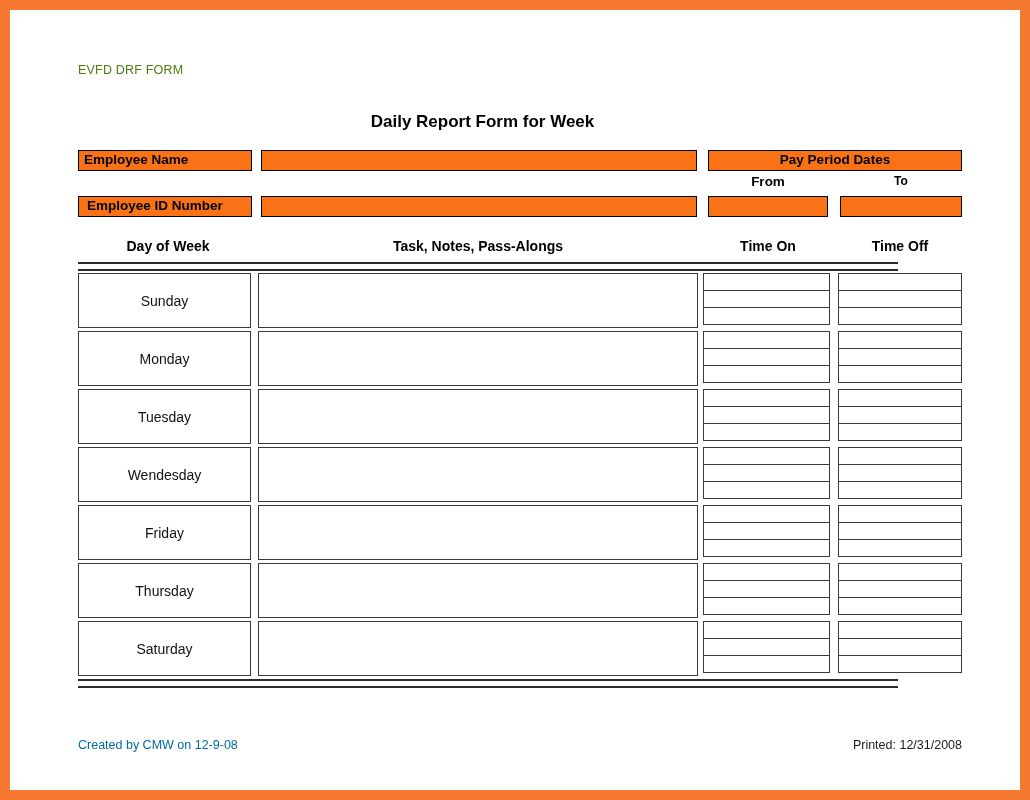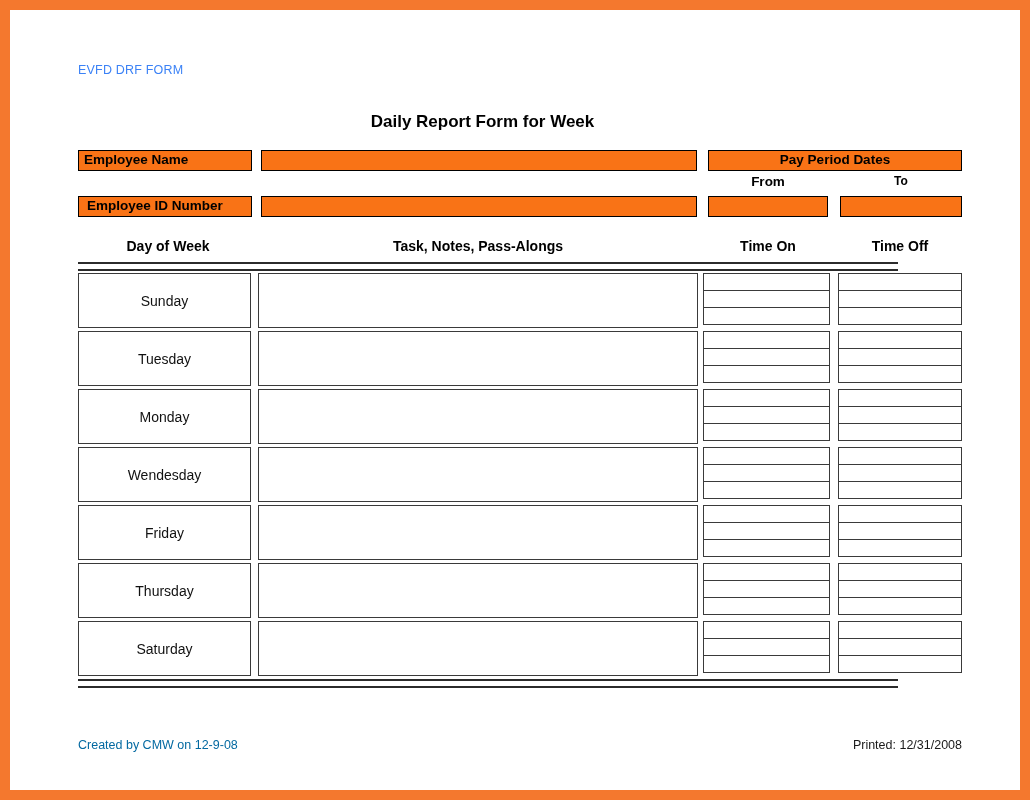--- a/index.html
+++ b/index.html
@@ -30,7 +30,7 @@
     left: 68px;
     top: 53px;
     font-size: 12.5px;
-    color: #3b82f6;
+    color: #4d7c0f;
     letter-spacing: 0.2px;
   }
 

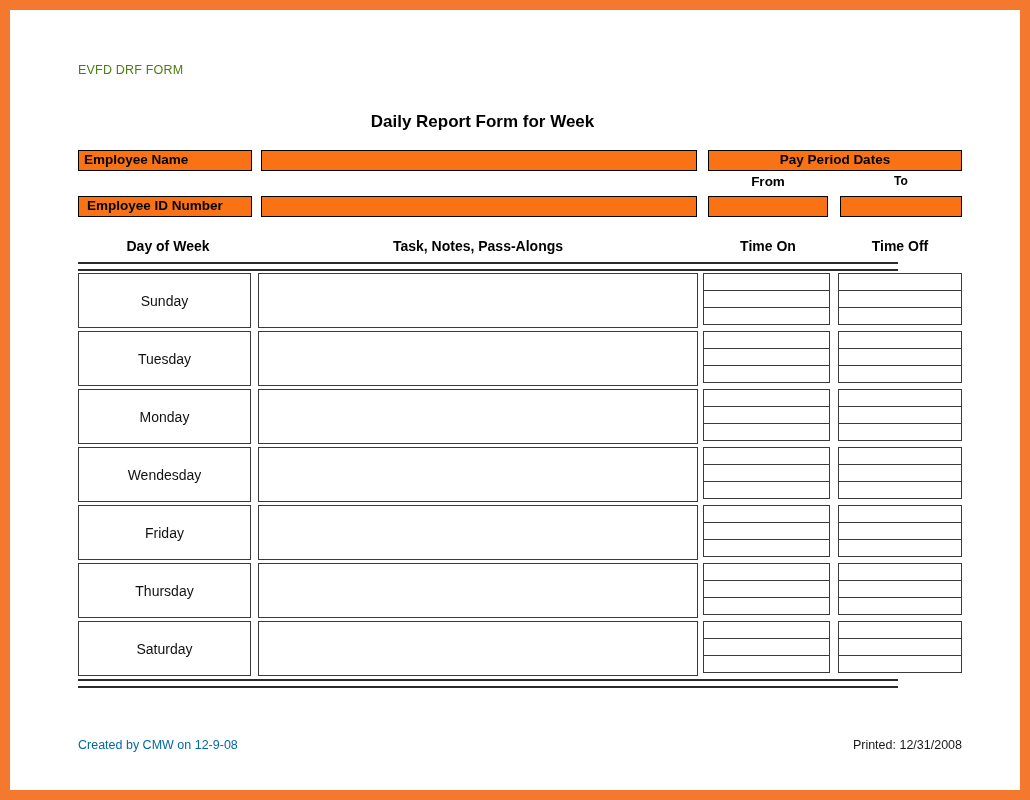--- a/index.html
+++ b/index.html
@@ -244,21 +244,21 @@
           </div>
         </div>
         <div class="trow">
+          <div class="cell c-day">Monday</div>
+          <div class="cell c-task"></div>
+          <div class="cell c-on">
+            <div class="sub"></div>
+            <div class="sub"></div>
+            <div class="sub"></div>
+          </div>
+          <div class="cell c-off">
+            <div class="sub"></div>
+            <div class="sub"></div>
+            <div class="sub"></div>
+          </div>
+        </div>
+        <div class="trow">
           <div class="cell c-day">Tuesday</div>
-          <div class="cell c-task"></div>
-          <div class="cell c-on">
-            <div class="sub"></div>
-            <div class="sub"></div>
-            <div class="sub"></div>
-          </div>
-          <div class="cell c-off">
-            <div class="sub"></div>
-            <div class="sub"></div>
-            <div class="sub"></div>
-          </div>
-        </div>
-        <div class="trow">
-          <div class="cell c-day">Monday</div>
           <div class="cell c-task"></div>
           <div class="cell c-on">
             <div class="sub"></div>

